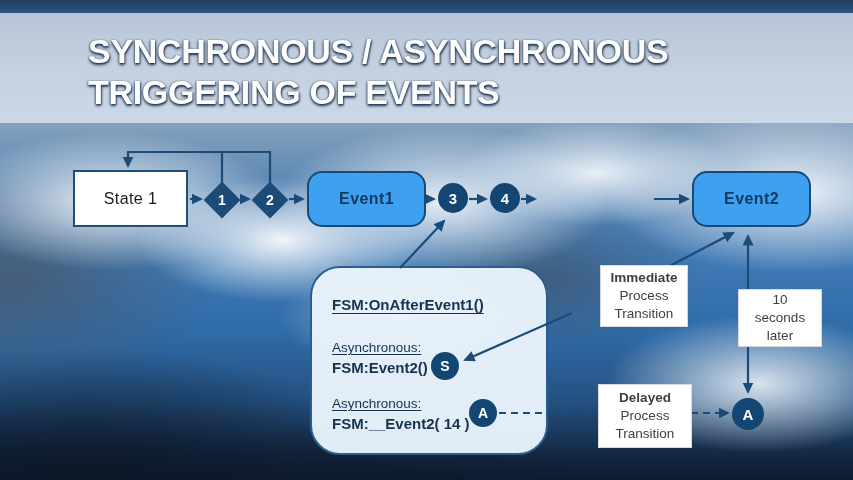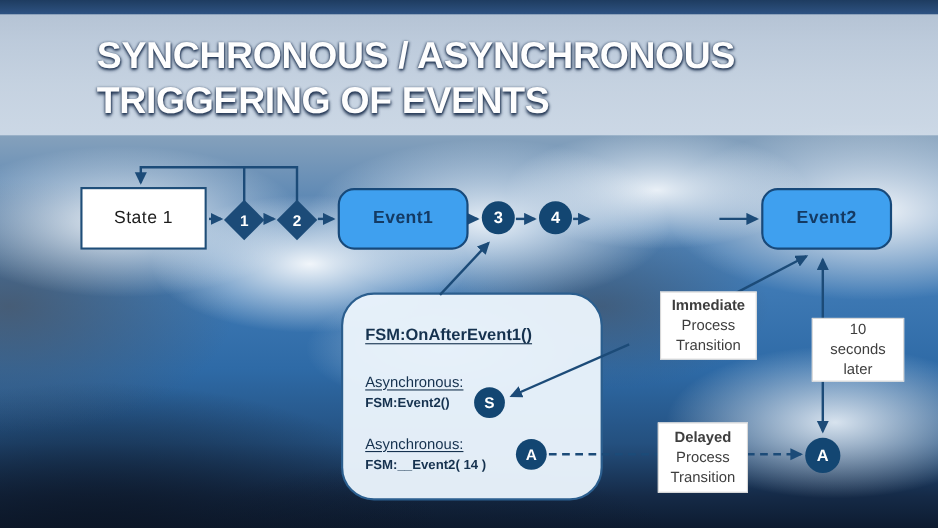--- a/index.html
+++ b/index.html
@@ -62,7 +62,7 @@
   .fsm-panel .txt{position:absolute;left:20px;color:#16324F;white-space:nowrap;}
   .fsm-heading{top:28px;font-size:15px;font-weight:bold;text-decoration:underline;text-underline-offset:3px;}
   .fsm-label{font-size:13.5px;text-decoration:underline;text-underline-offset:2px;}
-  .fsm-code{font-size:12px;font-weight:bold;}
+  .fsm-code{font-size:15px;font-weight:bold;}
   .note-box{
     position:absolute;background:#ffffff;border:1px solid #d8d8d8;z-index:3;
     display:flex;flex-direction:column;align-items:center;justify-content:center;

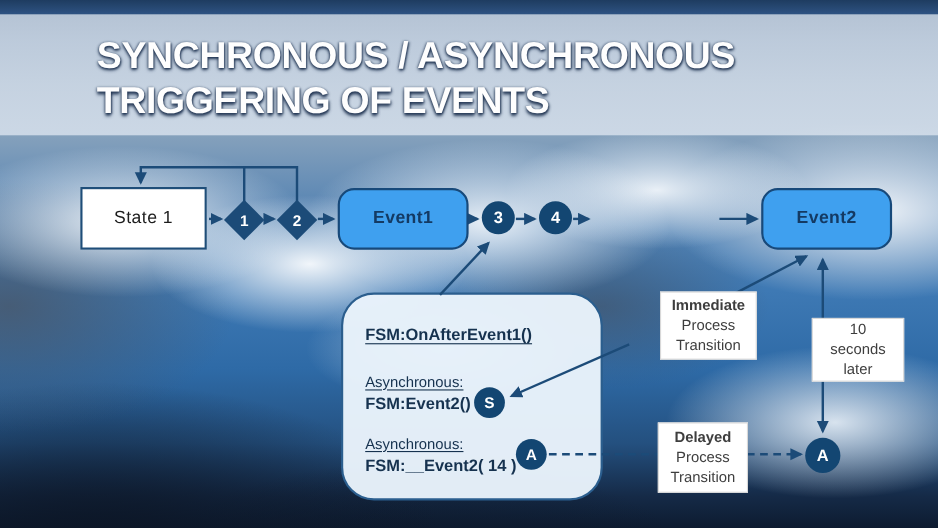--- a/index.html
+++ b/index.html
@@ -172,7 +172,7 @@
     <span>later</span>
   </div>
 
-  <div class="note-box" style="left:570px;top:384px;width:82px;height:64px">
+  <div class="note-box" style="left:570px;top:384px;width:94px;height:64px">
     <span class="first">Delayed</span>
     <span>Process</span>
     <span>Transition</span>

